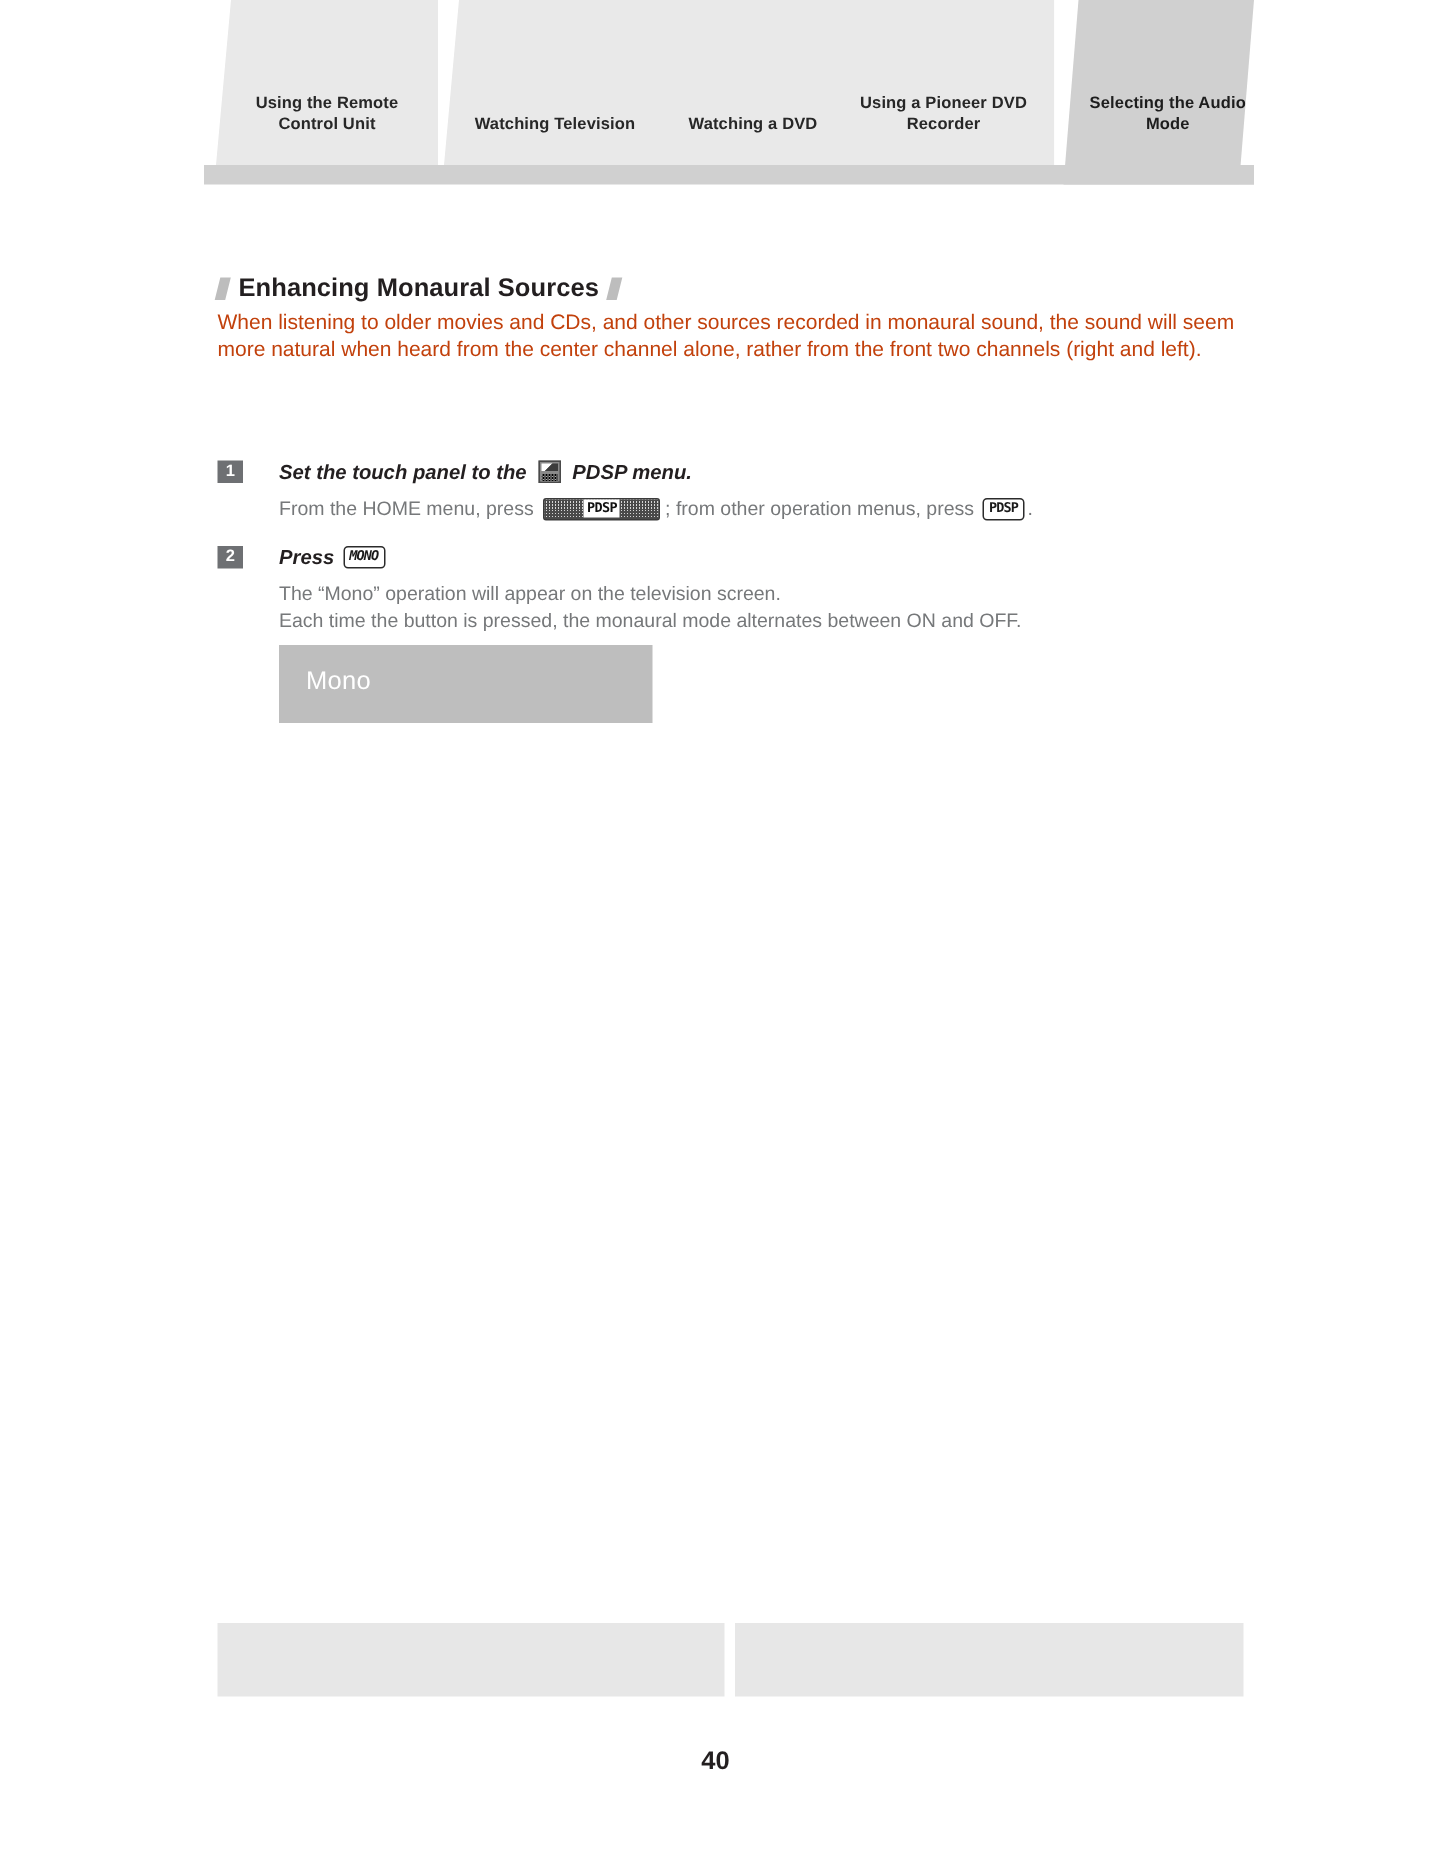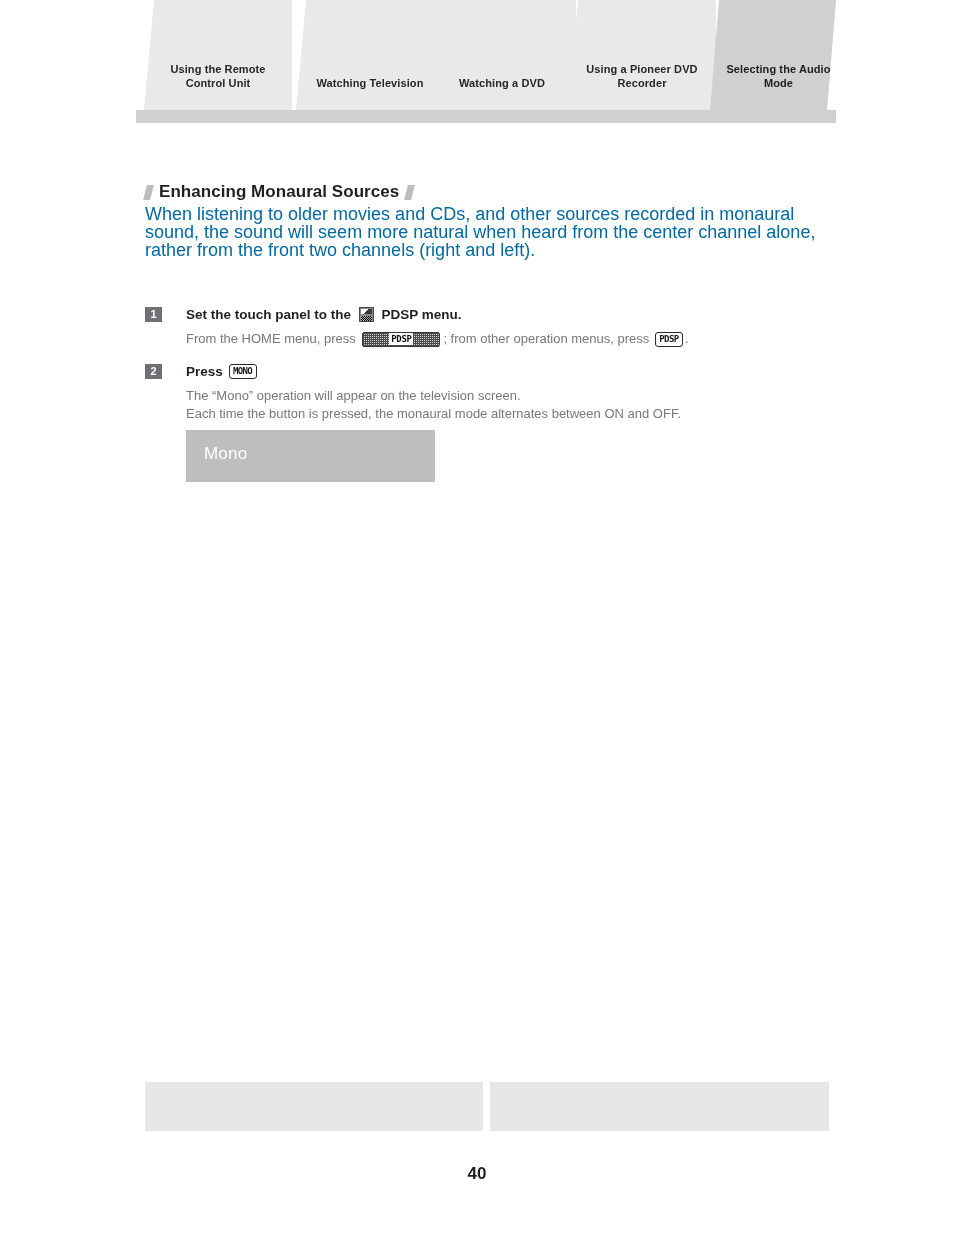--- a/index.html
+++ b/index.html
@@ -301,7 +301,7 @@
     <div class="tab-label">Watching Television</div>
   </div>
 
-  <div class="tab" style="left:432px; width:148px; clip-path: polygon(10px 0, 148px 0, 148px 110px, 0px 110px);">
+  <div class="tab" style="left:419px; width:148px; clip-path: polygon(10px 0, 148px 0, 148px 110px, 0px 110px);">
     <div class="tab-label">Using a Pioneer DVD Recorder</div>
   </div>
 

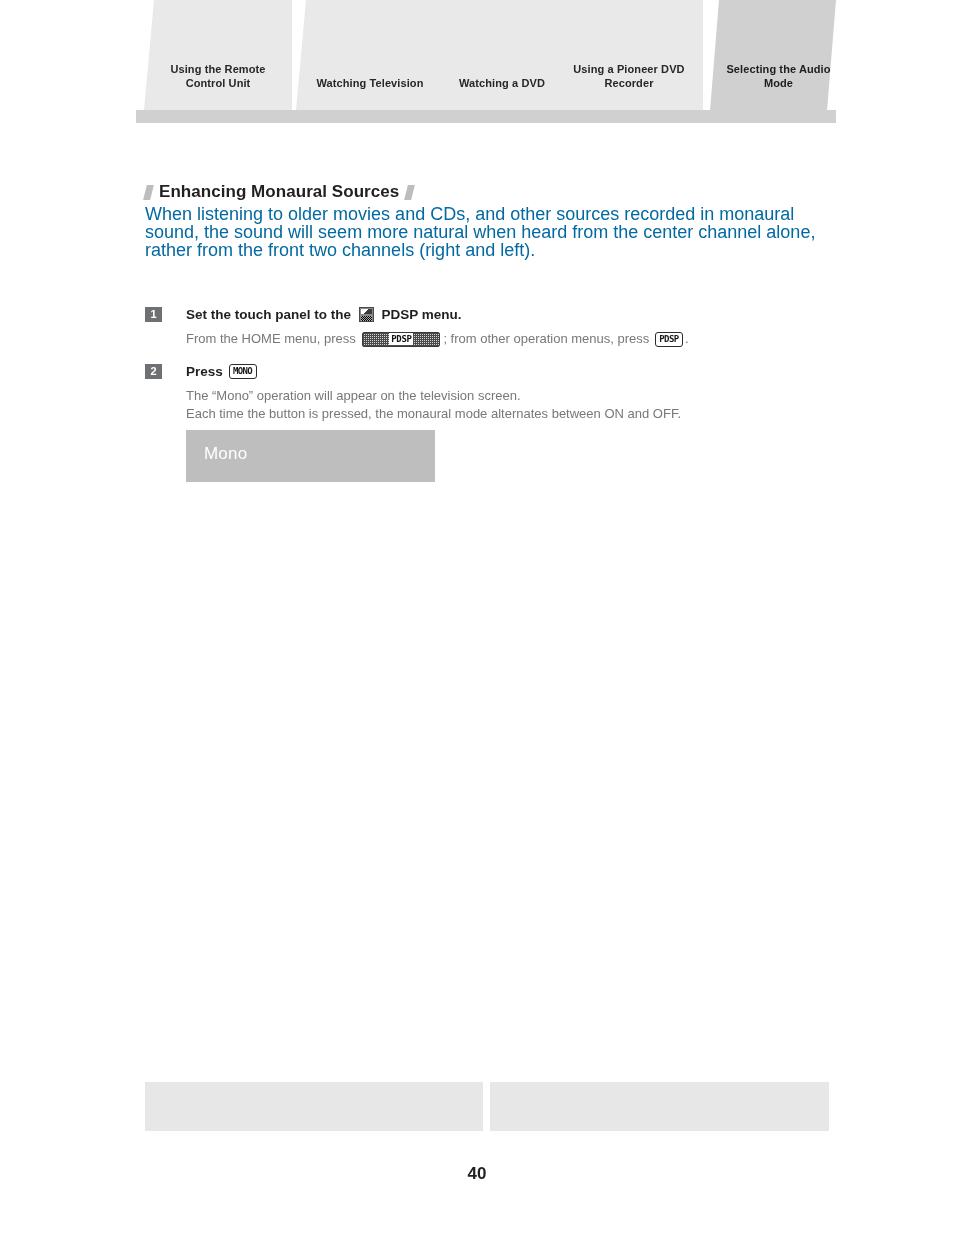--- a/index.html
+++ b/index.html
@@ -97,9 +97,9 @@
     left: 145px;
     top: 205px;
     width: 690px;
-    font-size: 18px;
+    font-size: 14px;
     line-height: 18px;
-    color: #0369a1;
+    color: #c2410c;
   }
 
   

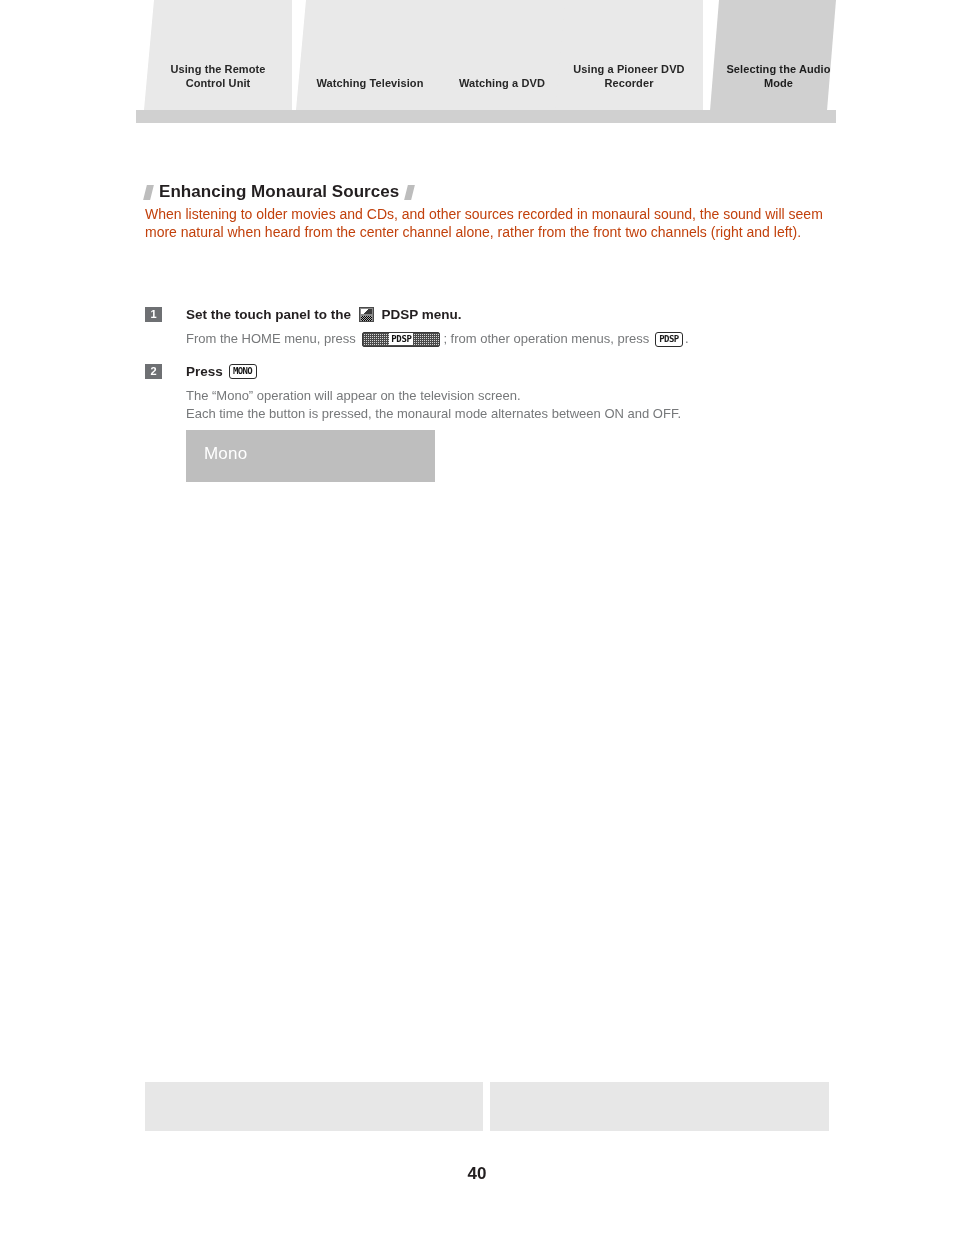--- a/index.html
+++ b/index.html
@@ -137,6 +137,7 @@
     align-items: center;
     flex-wrap: wrap;
     gap: 0;
+    font-style: italic;
   }
   .step-title span.t { white-space: pre; }
   .step-desc {

